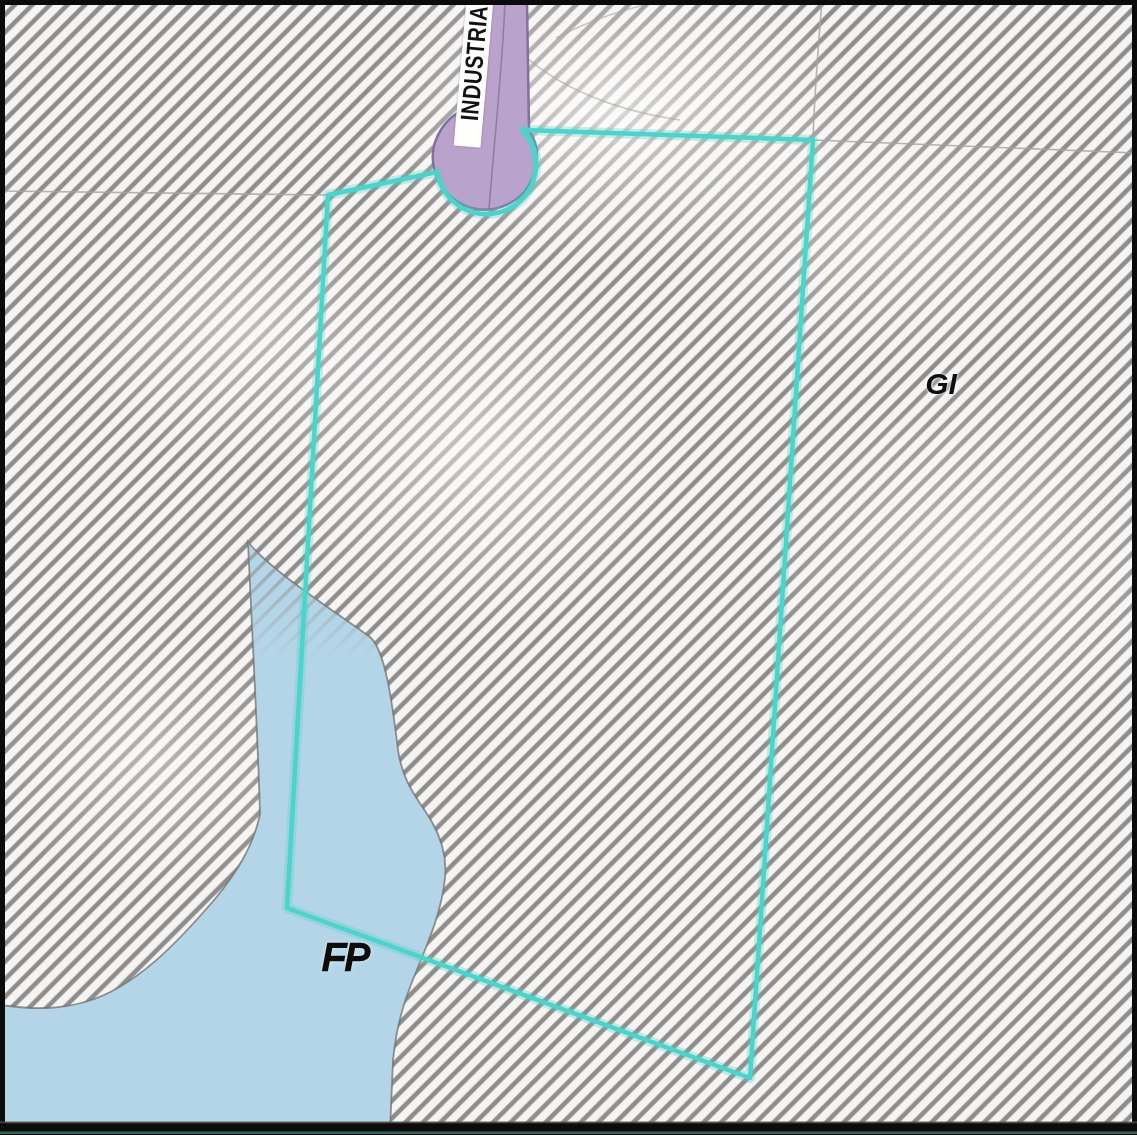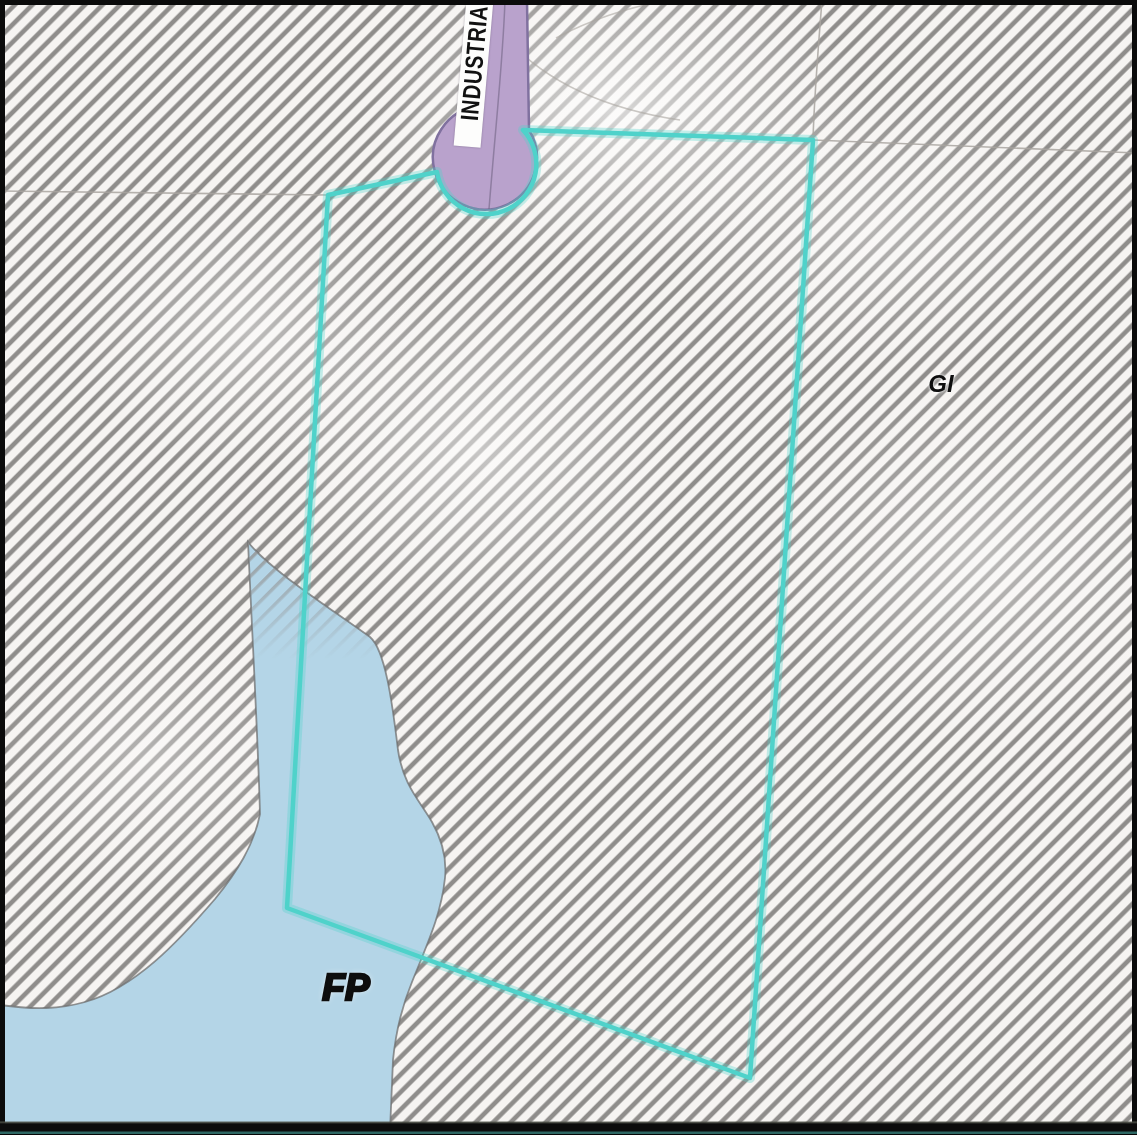--- a/index.html
+++ b/index.html
@@ -35,7 +35,7 @@
   }
   #zone-label-gi{
     left:941px;top:384px;
-    font-size:24px;font-weight:800;
+    font-size:30px;font-weight:800;
     letter-spacing:0px;
     text-shadow:0 0 4px rgba(255,255,255,.85), 0 0 2px rgba(255,255,255,.9);
   }

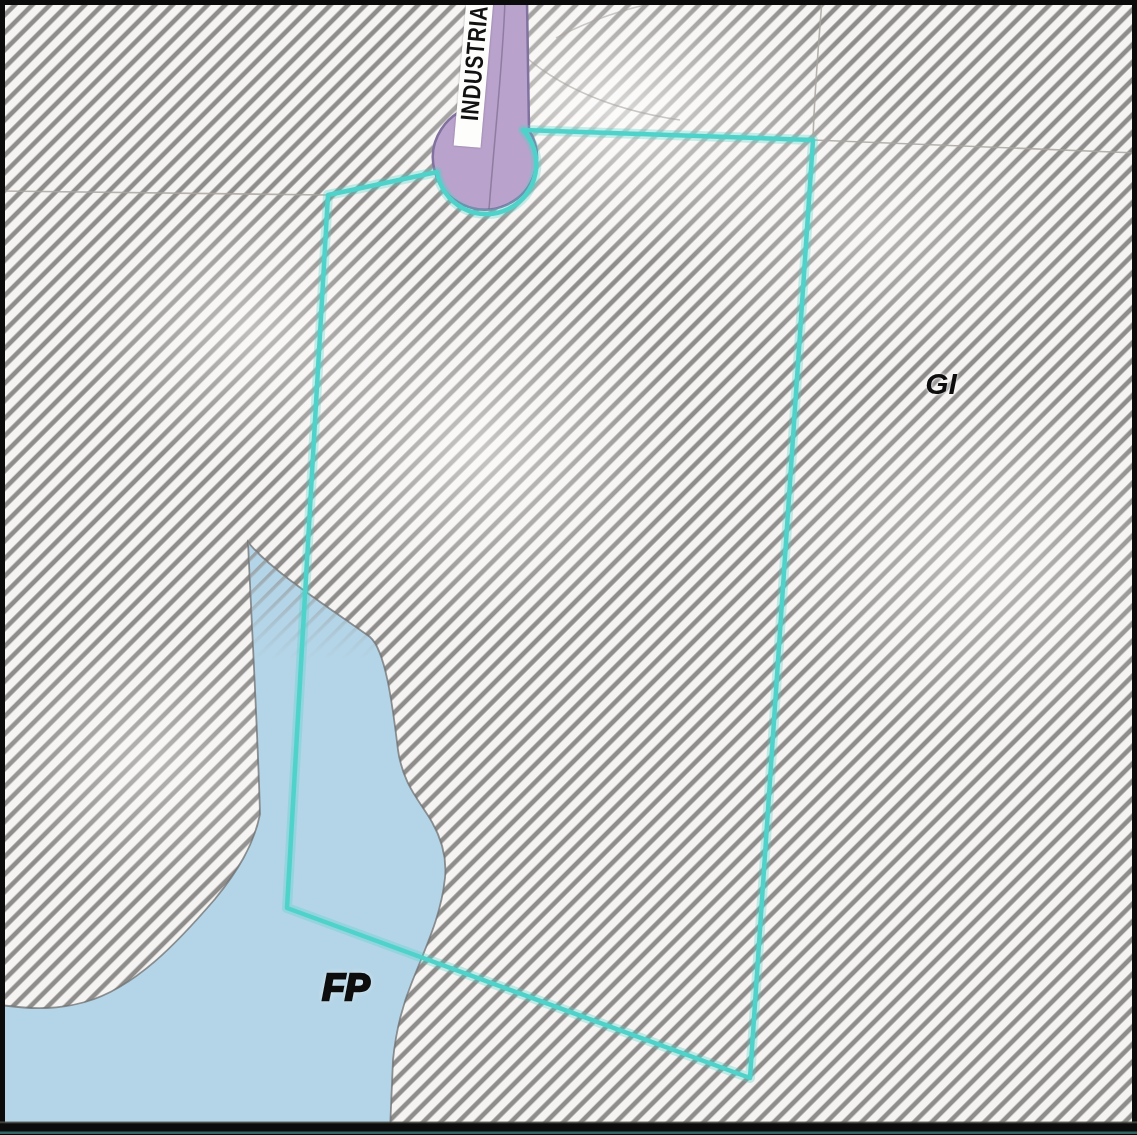--- a/index.html
+++ b/index.html
@@ -40,8 +40,8 @@
     text-shadow:0 0 4px rgba(255,255,255,.85), 0 0 2px rgba(255,255,255,.9);
   }
   #zone-label-fp{
-    left:346px;top:988px;
-    font-size:37px;font-weight:700;
+    left:346px;top:958px;
+    font-size:37px;font-weight:400;
     -webkit-text-stroke:2.5px #0d0d0d;
     text-shadow:0 0 6px rgba(255,255,255,.75), 0 0 3px rgba(255,255,255,.6);
   }

